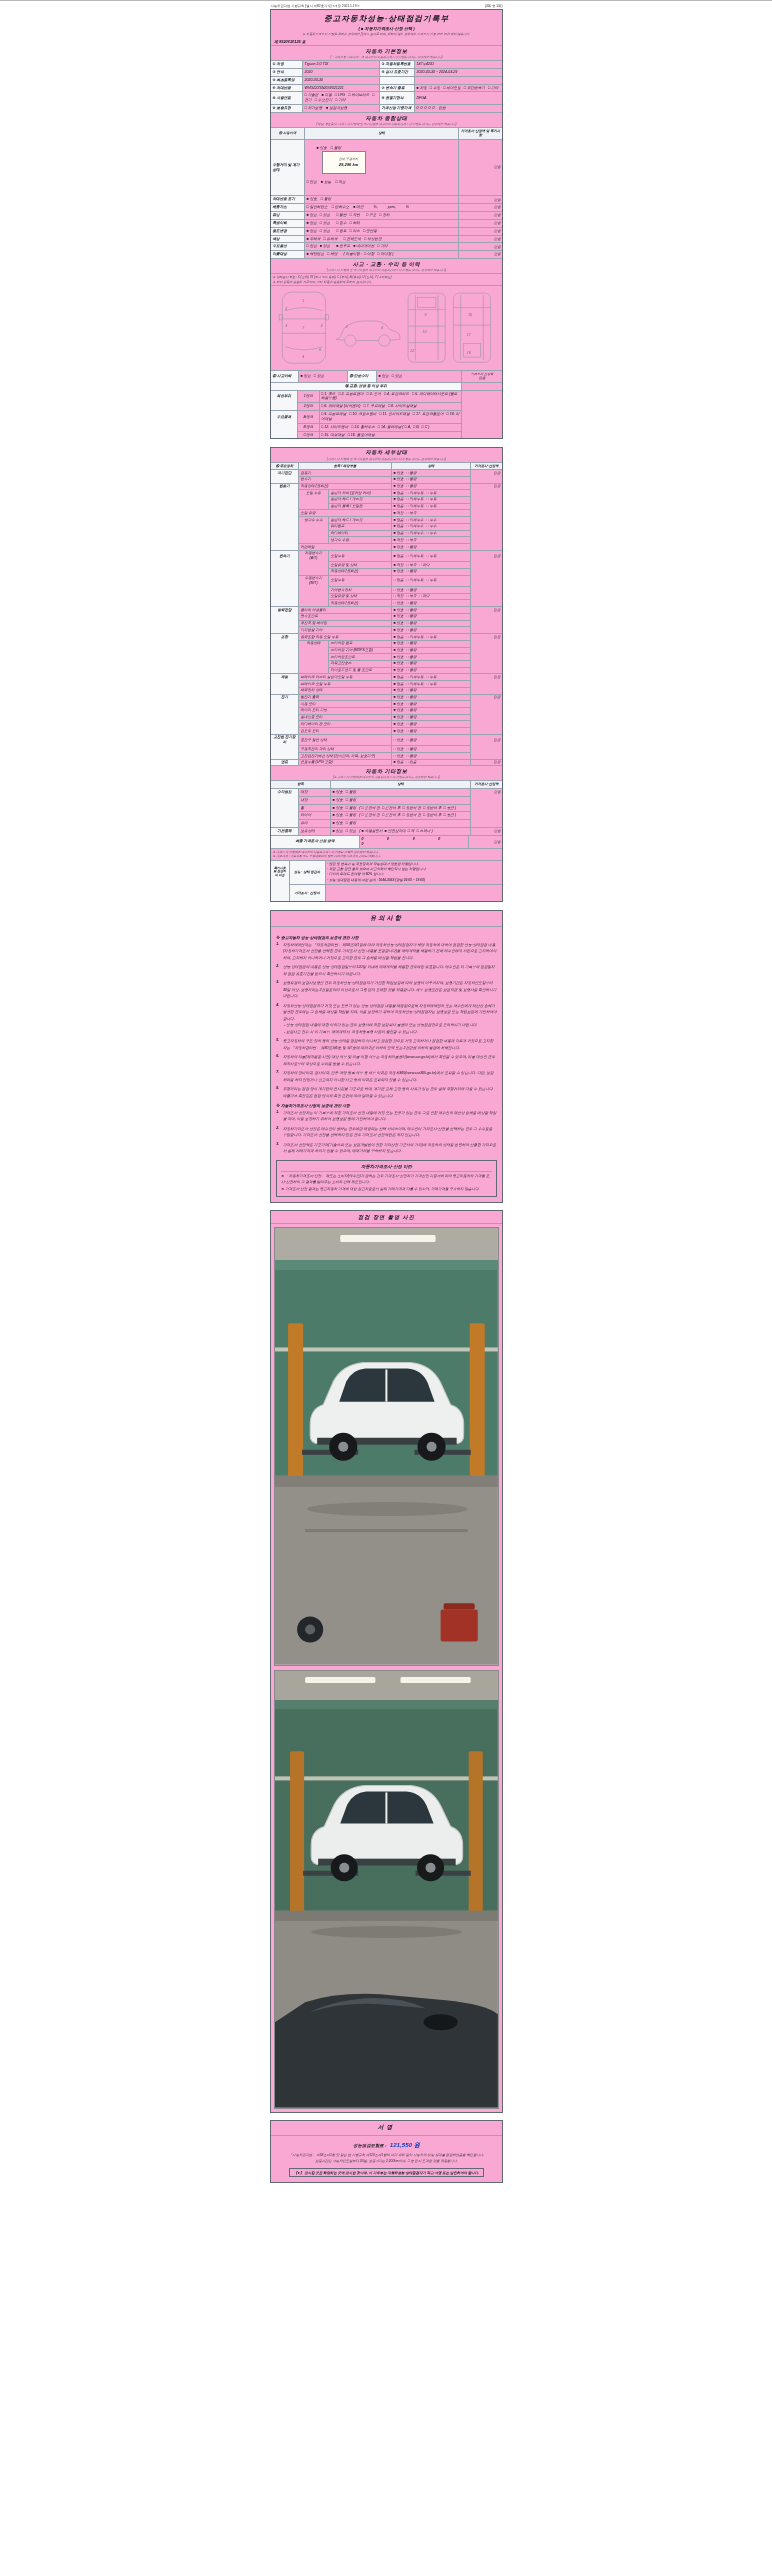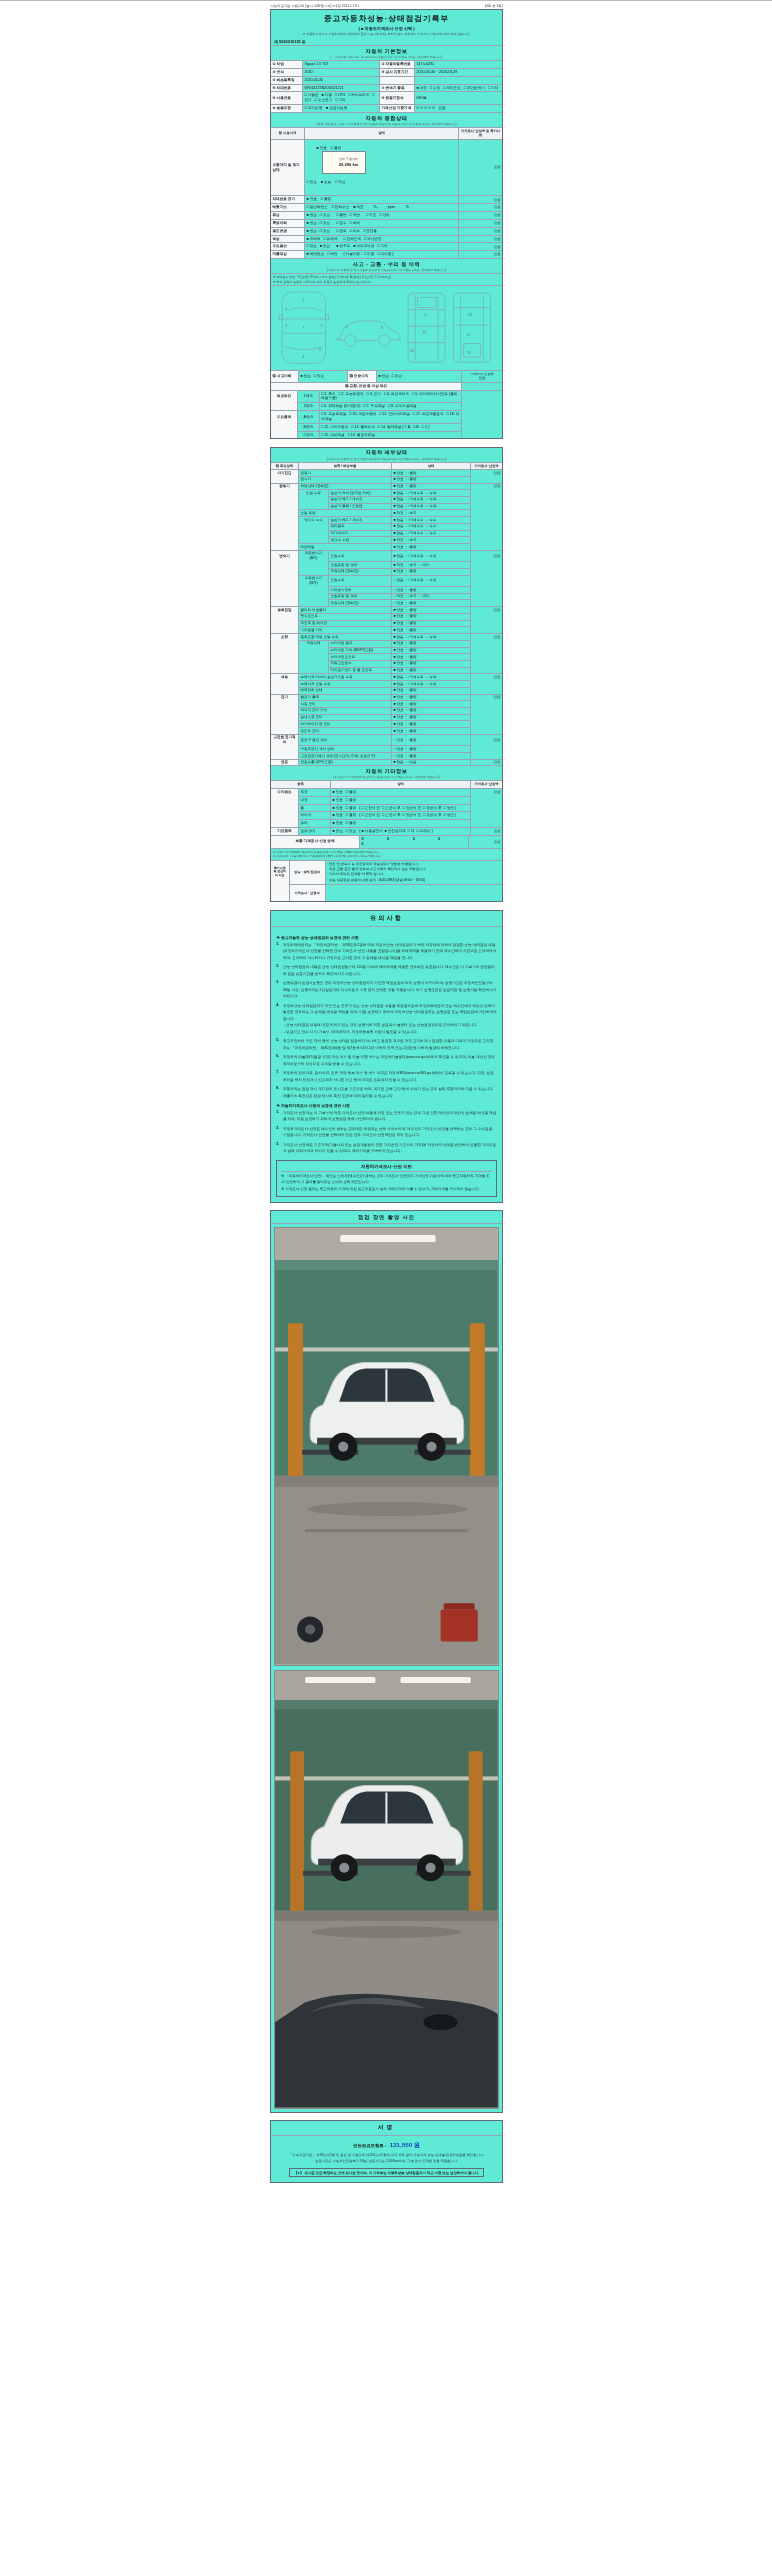--- a/index.html
+++ b/index.html
@@ -14,7 +14,7 @@
   .top-rule{border-top:0.5px solid #b9b9b9;width:100%;}
   .doc{width:233px;margin:0 auto;padding-top:1.5px;}
   .meta{display:flex;justify-content:space-between;font-size:3.3px;color:#333;margin:1px 0.5px 1.5px;}
-  .box{border:0.6px solid var(--bd);margin-bottom:7.2px;background:#5eead4;}
+  .box{border:0.6px solid var(--bd);margin-bottom:7.2px;background:#f9a8d4;font-style:italic;}
   
   .hdr{padding:4.1px 3.1px 1.5px;text-align:center;}
   .hdr-title{font-size:7.7px;font-weight:bold;letter-spacing:1px;}

